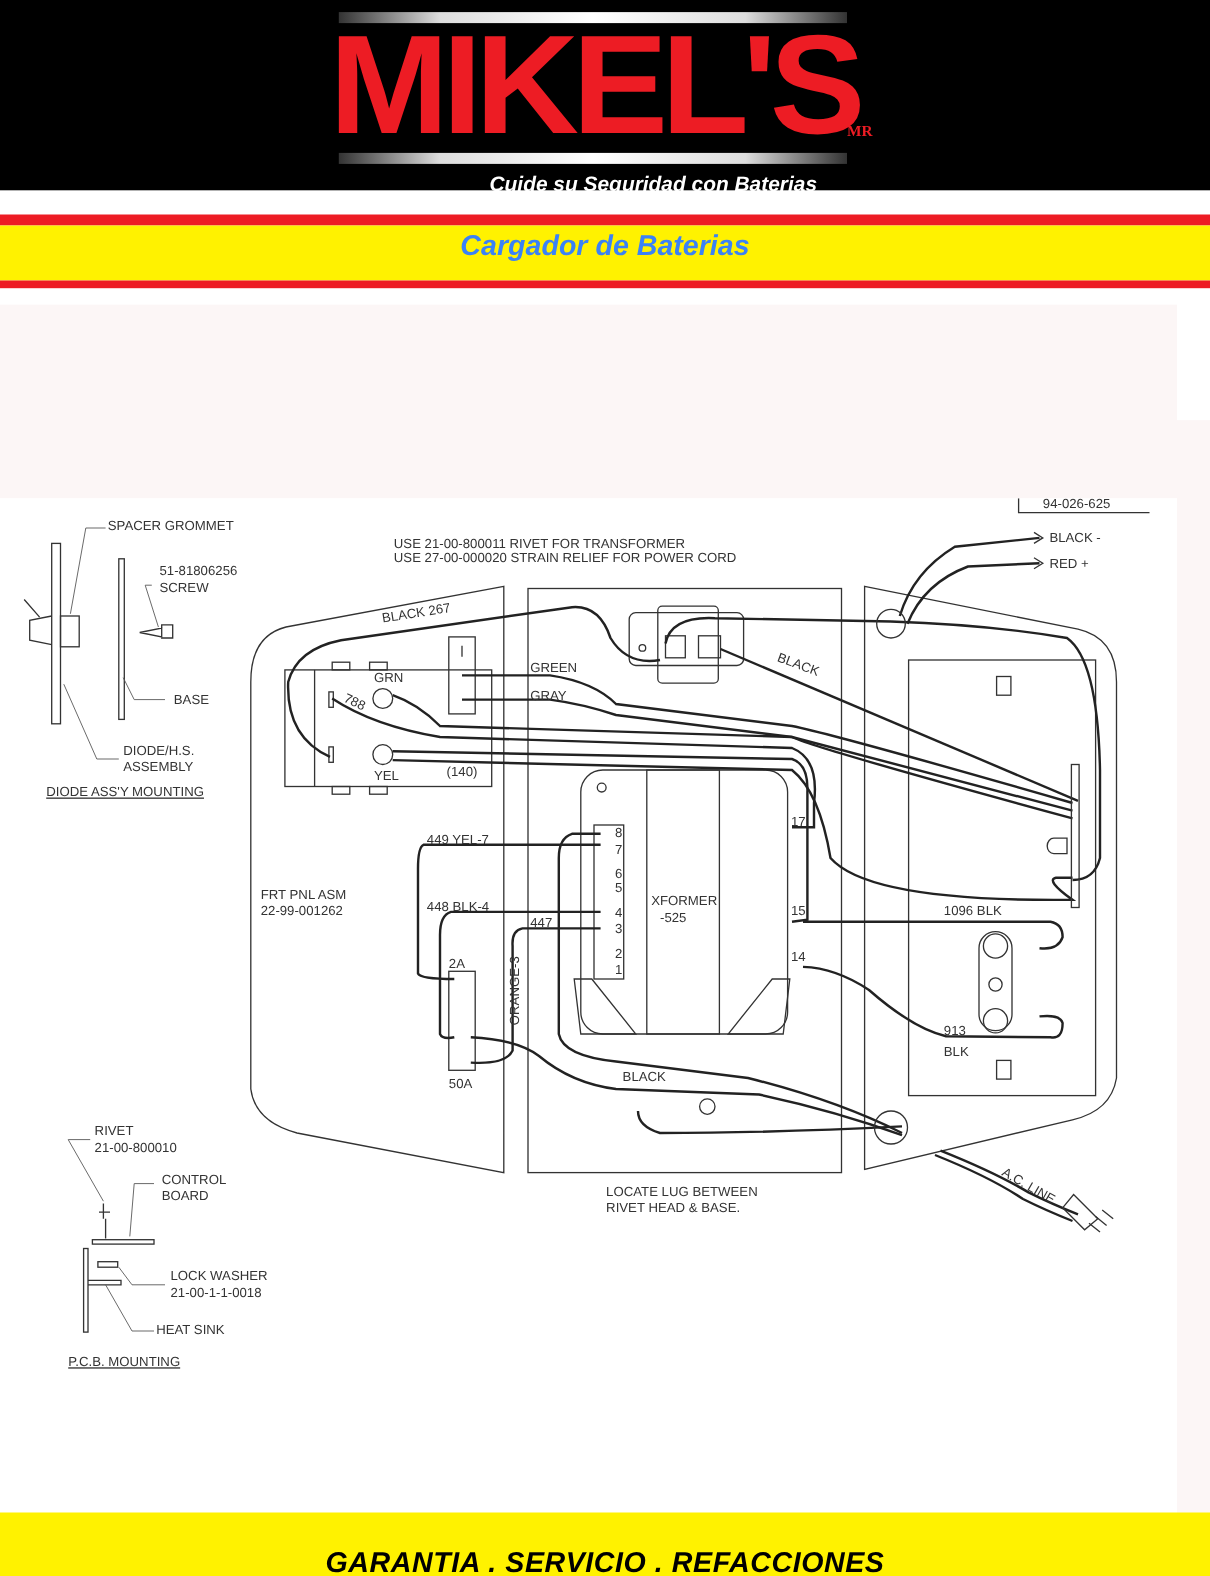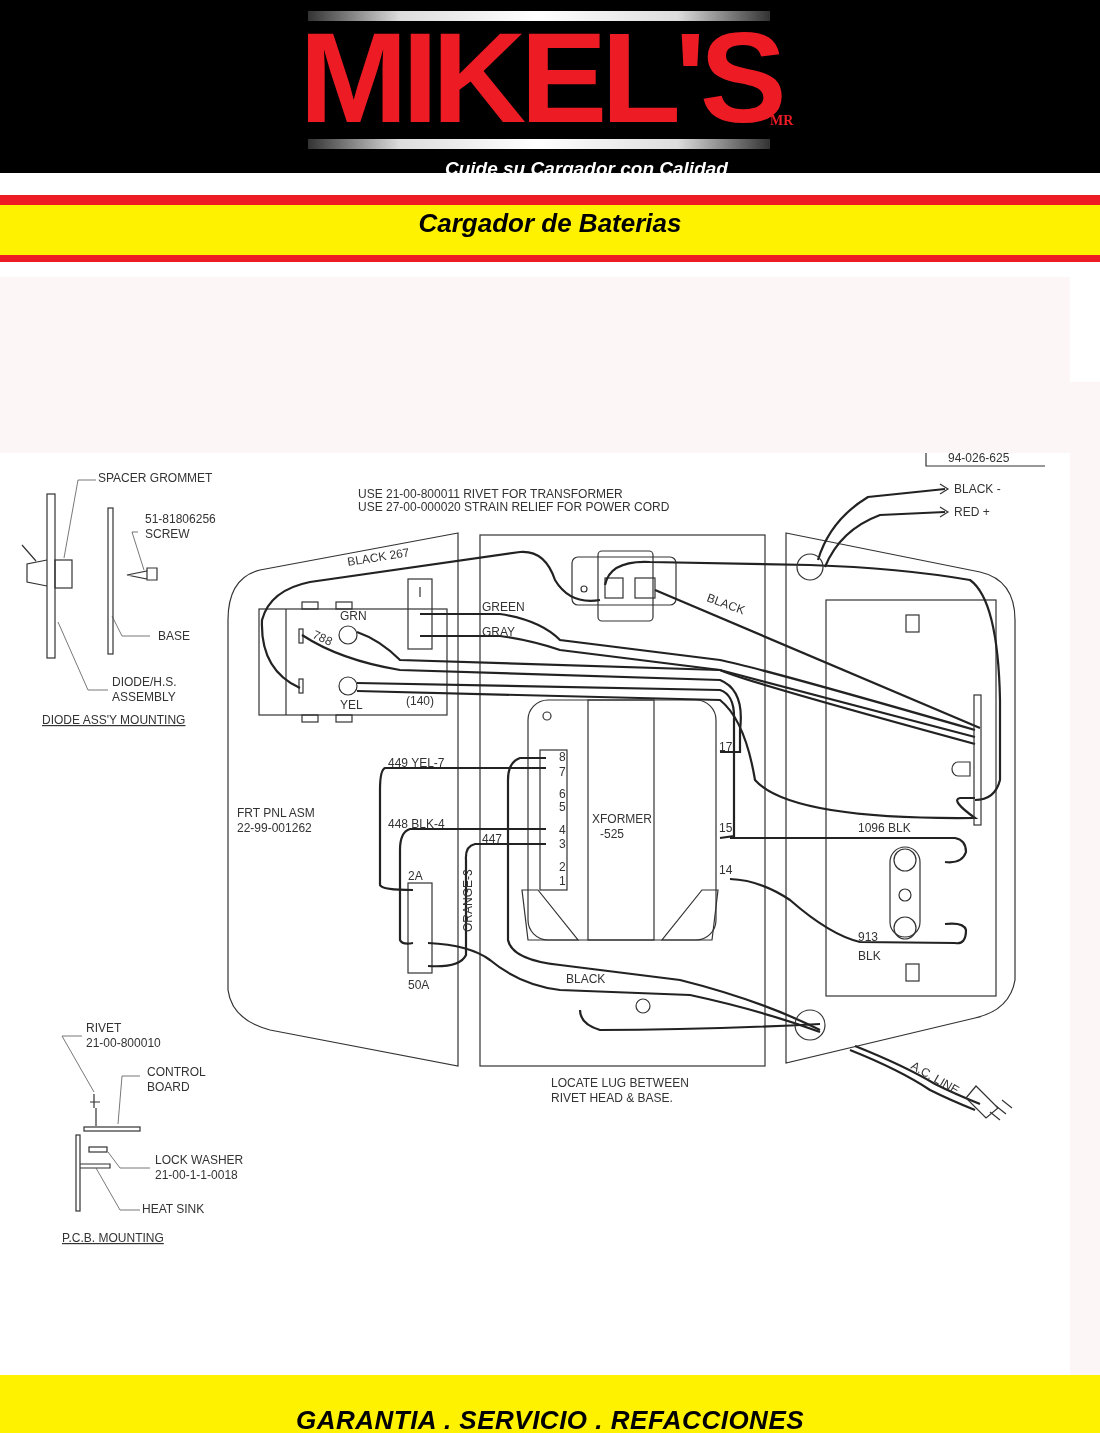--- a/index.html
+++ b/index.html
@@ -32,7 +32,7 @@
   <div class="logo">MIKEL'S</div>
   <div class="mr">MR</div>
   <div class="bar-bot"></div>
-  <div class="tagline">Cuide su Cargador con Calidad</div>
+  <div class="tagline">Cuide su Seguridad con Baterias</div>
 </div>
 <div class="red1"></div>
 <div class="yellow"></div>

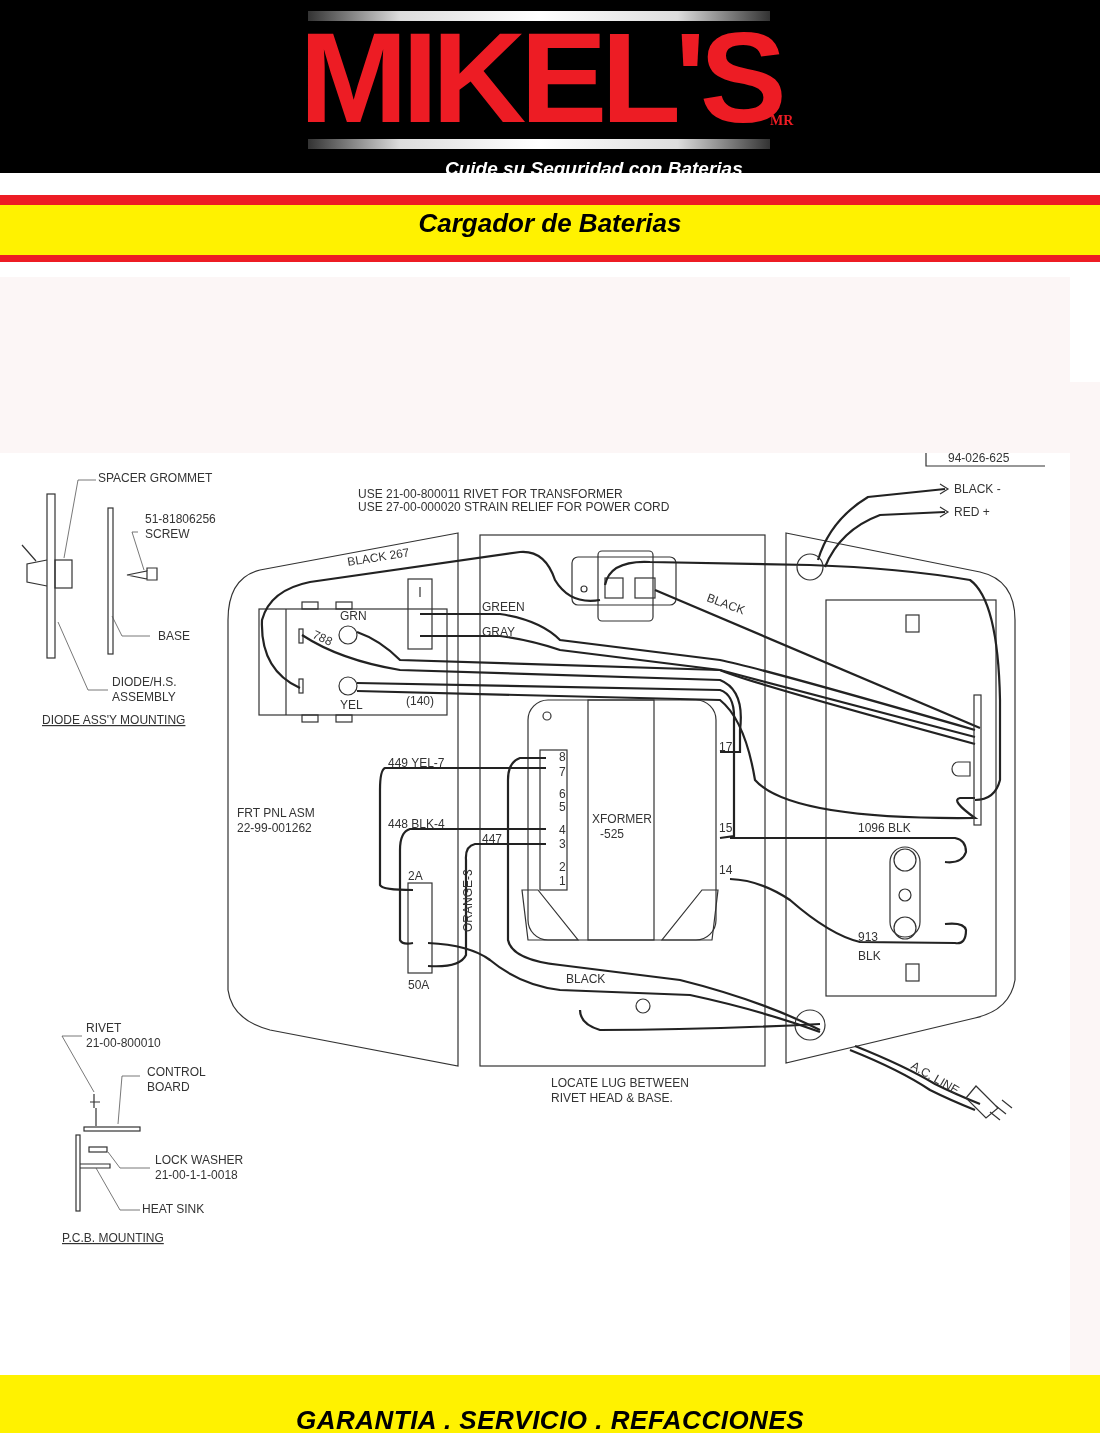--- a/index.html
+++ b/index.html
@@ -13,7 +13,7 @@
   .red1{position:absolute;left:0;top:195px;width:1100px;height:10px;background:#ed1c24;}
   .yellow{position:absolute;left:0;top:205px;width:1100px;height:50px;background:#fff200;}
   .red2{position:absolute;left:0;top:255px;width:1100px;height:7px;background:#ed1c24;}
-  .subtitle{position:absolute;left:0;top:208px;width:1100px;text-align:center;font-style:italic;font-weight:bold;font-size:26px;color:#000000;}
+  .subtitle{position:absolute;left:0;top:208px;width:1100px;text-align:center;font-style:italic;font-weight:bold;font-size:26px;color:#3b82f6;}
   .pinkbg{position:absolute;left:0;top:277px;width:1070px;height:176px;background:#fcf6f6;}
   .pinkside{position:absolute;left:1070px;top:382px;width:30px;height:1000px;background:#fcf6f6;}
   .diagram{position:absolute;left:0;top:453px;width:1070px;height:920px;}

